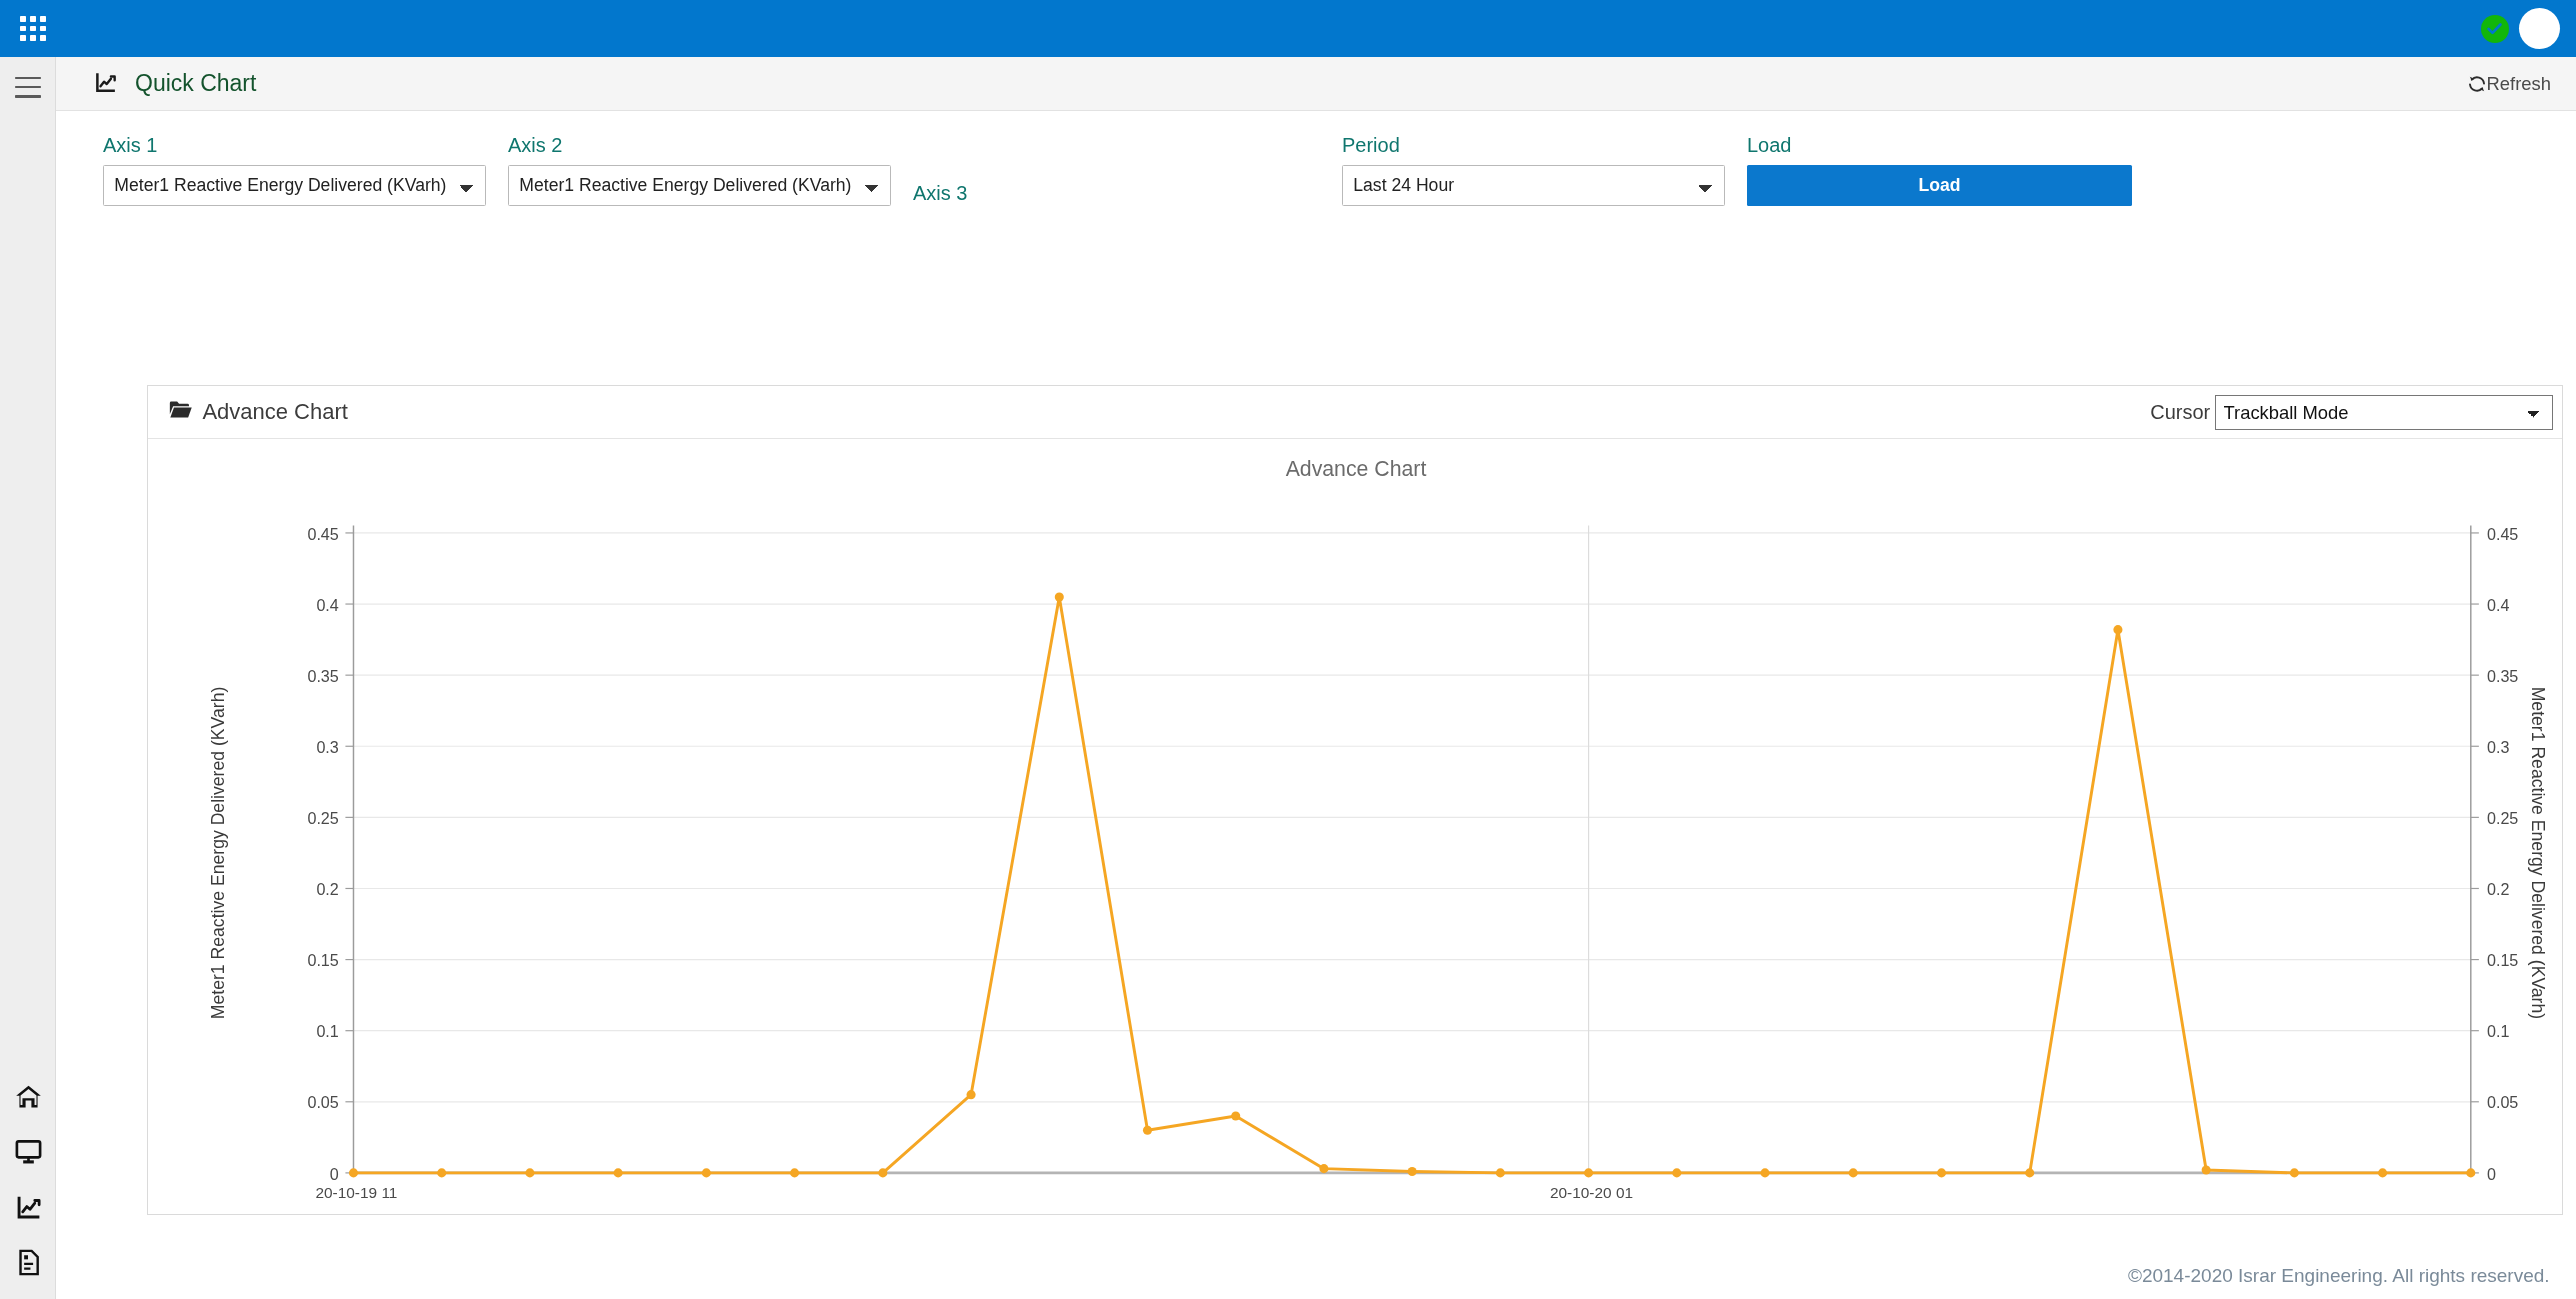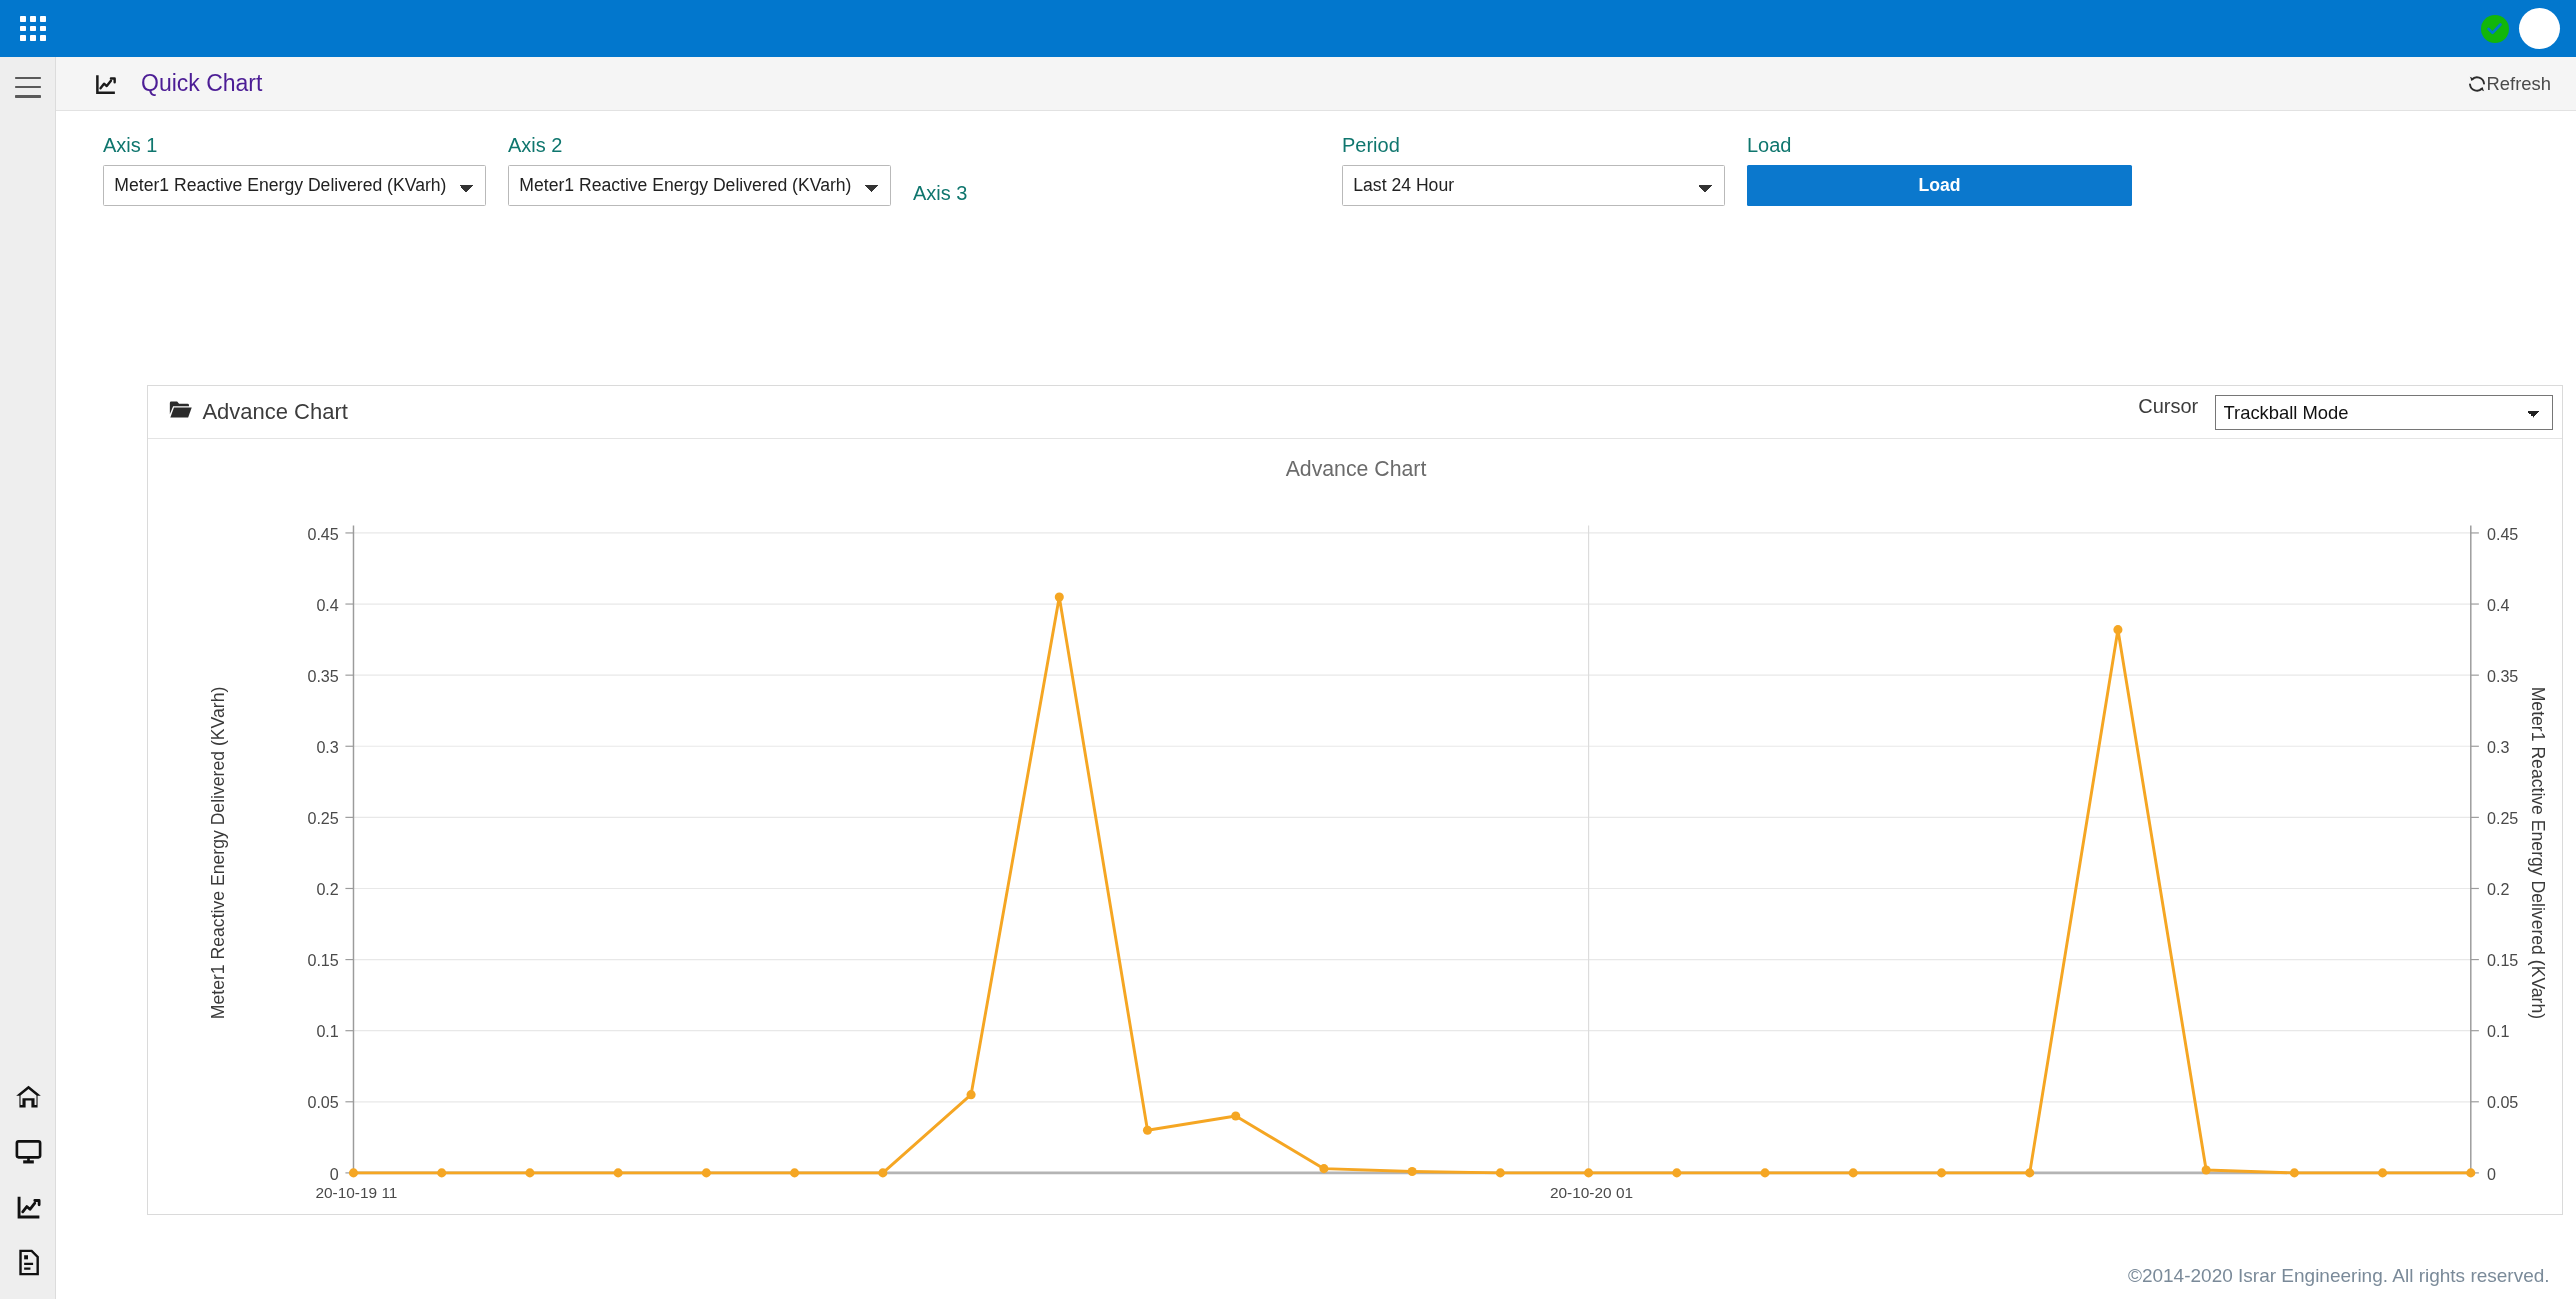--- a/index.html
+++ b/index.html
@@ -75,9 +75,9 @@
     display: flex; align-items: center;
   }
   #page-title-wrap {
-    display: flex; align-items: flex-end; gap: 23px;
+    display: flex; align-items: flex-start; gap: 17px;
     margin-left: 37px;
-    font-size: 23px; color: #4c1d95;
+    font-size: 23px; color: #14532d;
   }
   #refresh-btn {
     margin-left: auto; margin-right: 25px;

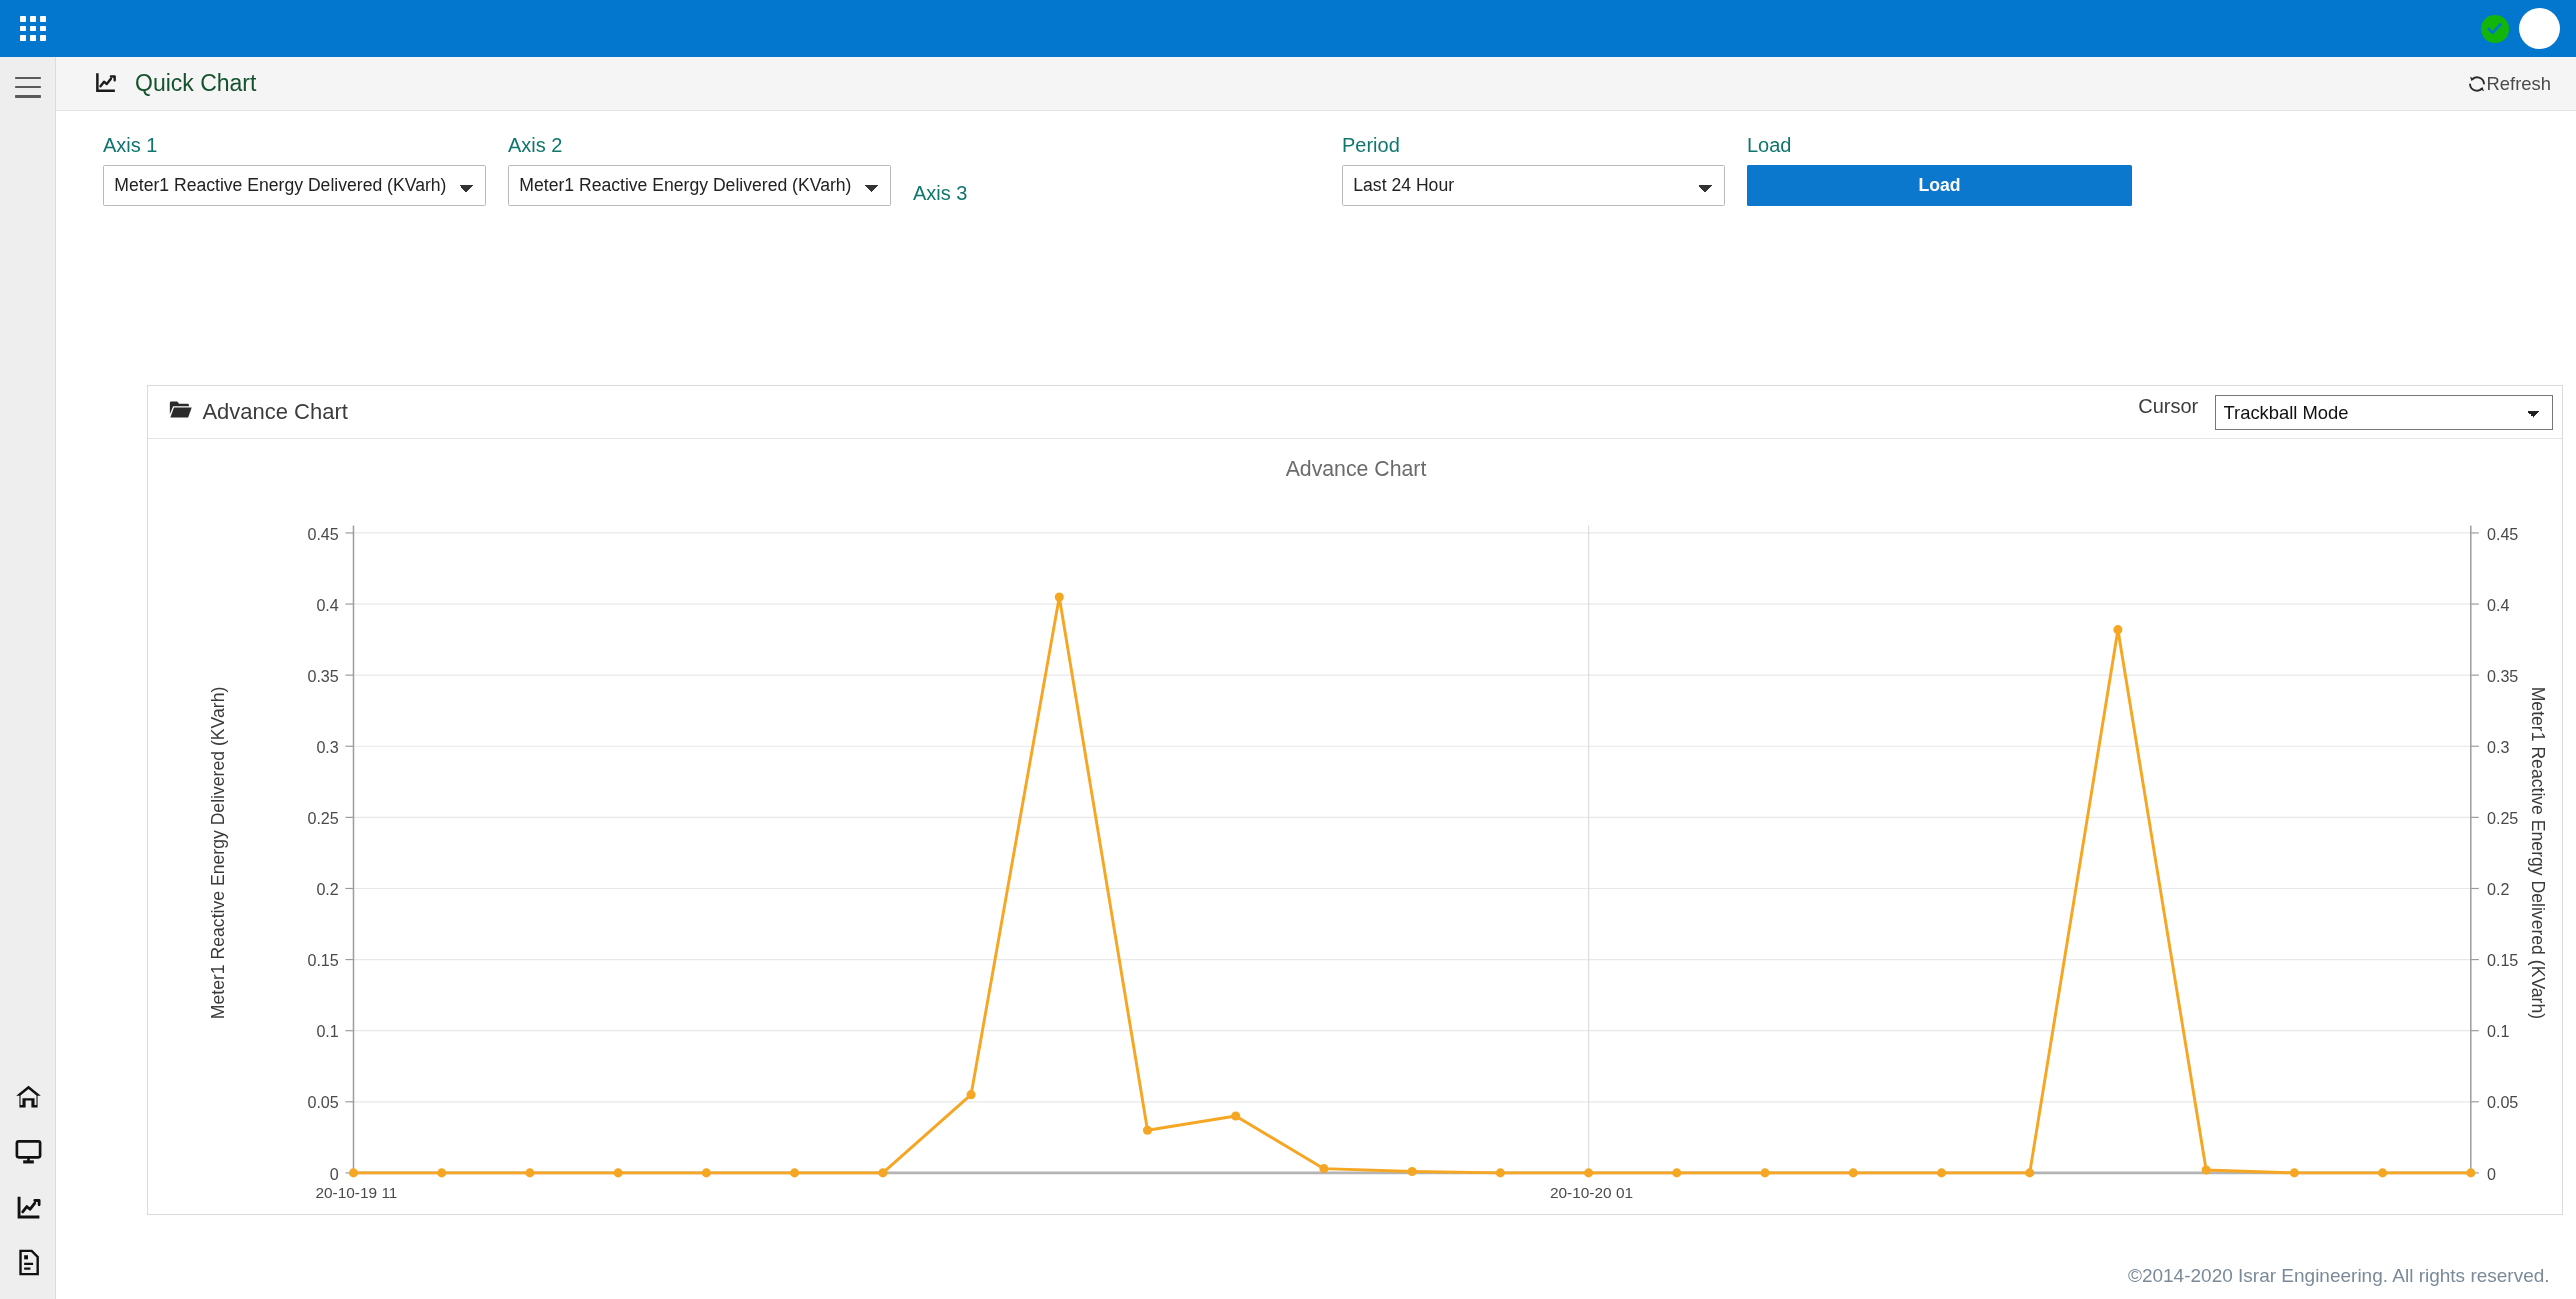--- a/index.html
+++ b/index.html
@@ -163,7 +163,7 @@
   }
   #cursor-wrap {
     margin-left: auto; margin-right: 8.8px;
-    display: flex; align-items: flex-start; gap: 17px;
+    display: flex; align-items: center; gap: 5px;
   }
   #cursor-label { font-size: 20px; color: #3c3c3c; }
   #cursor-select {

